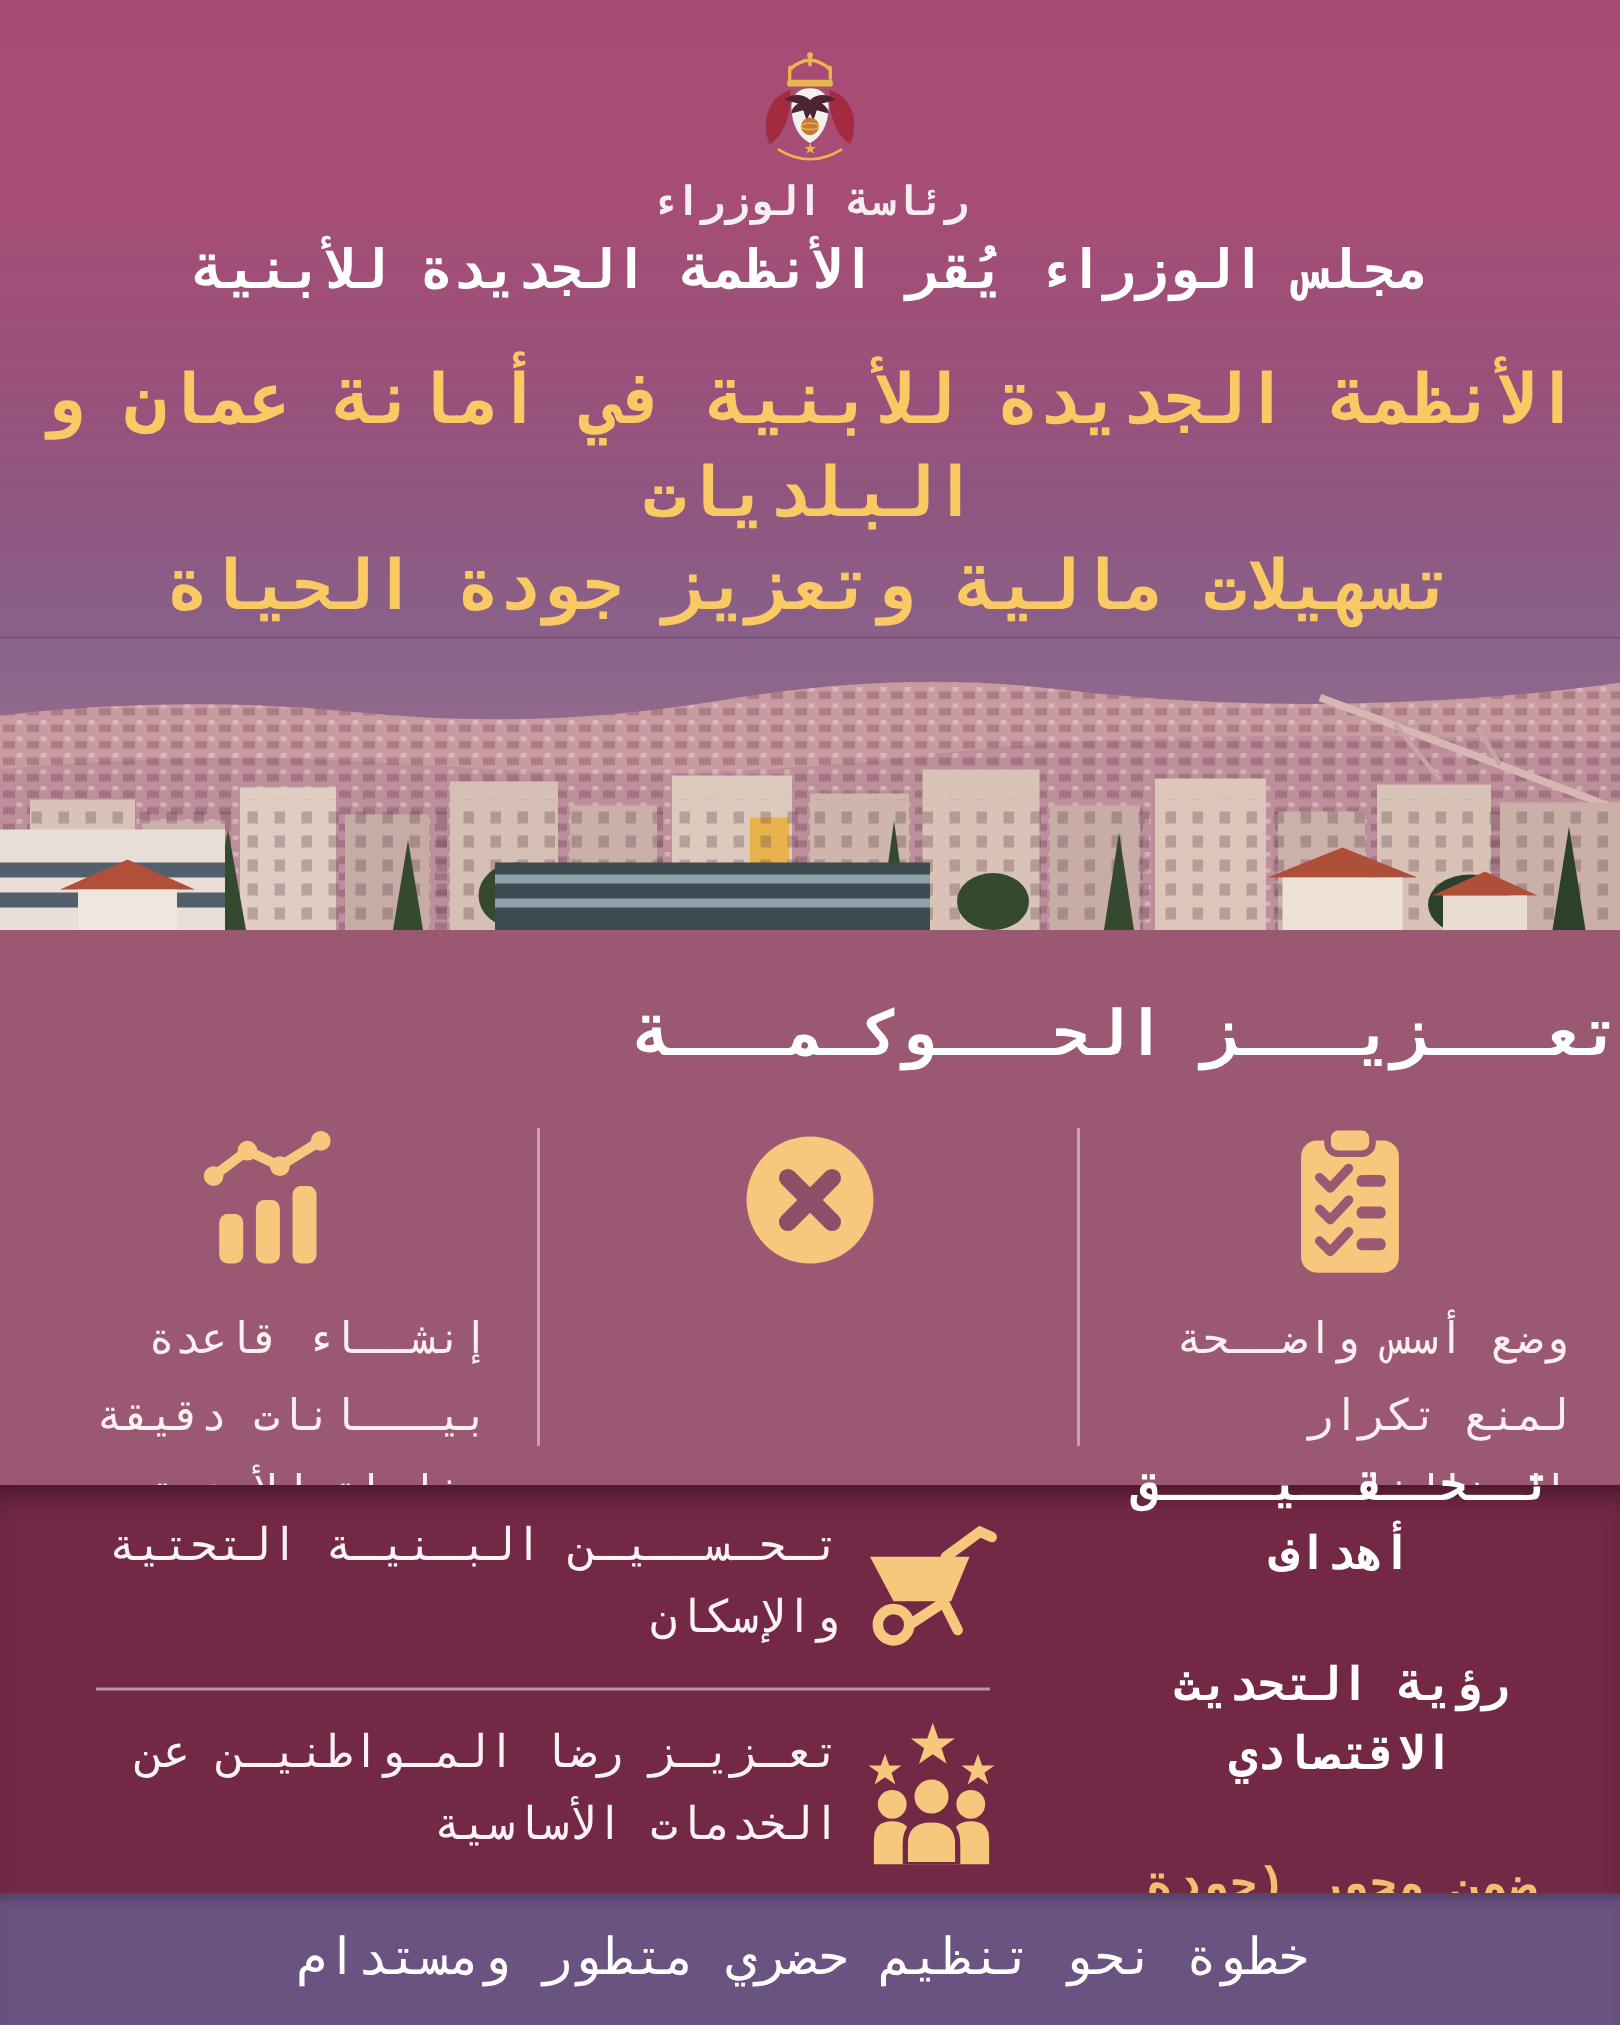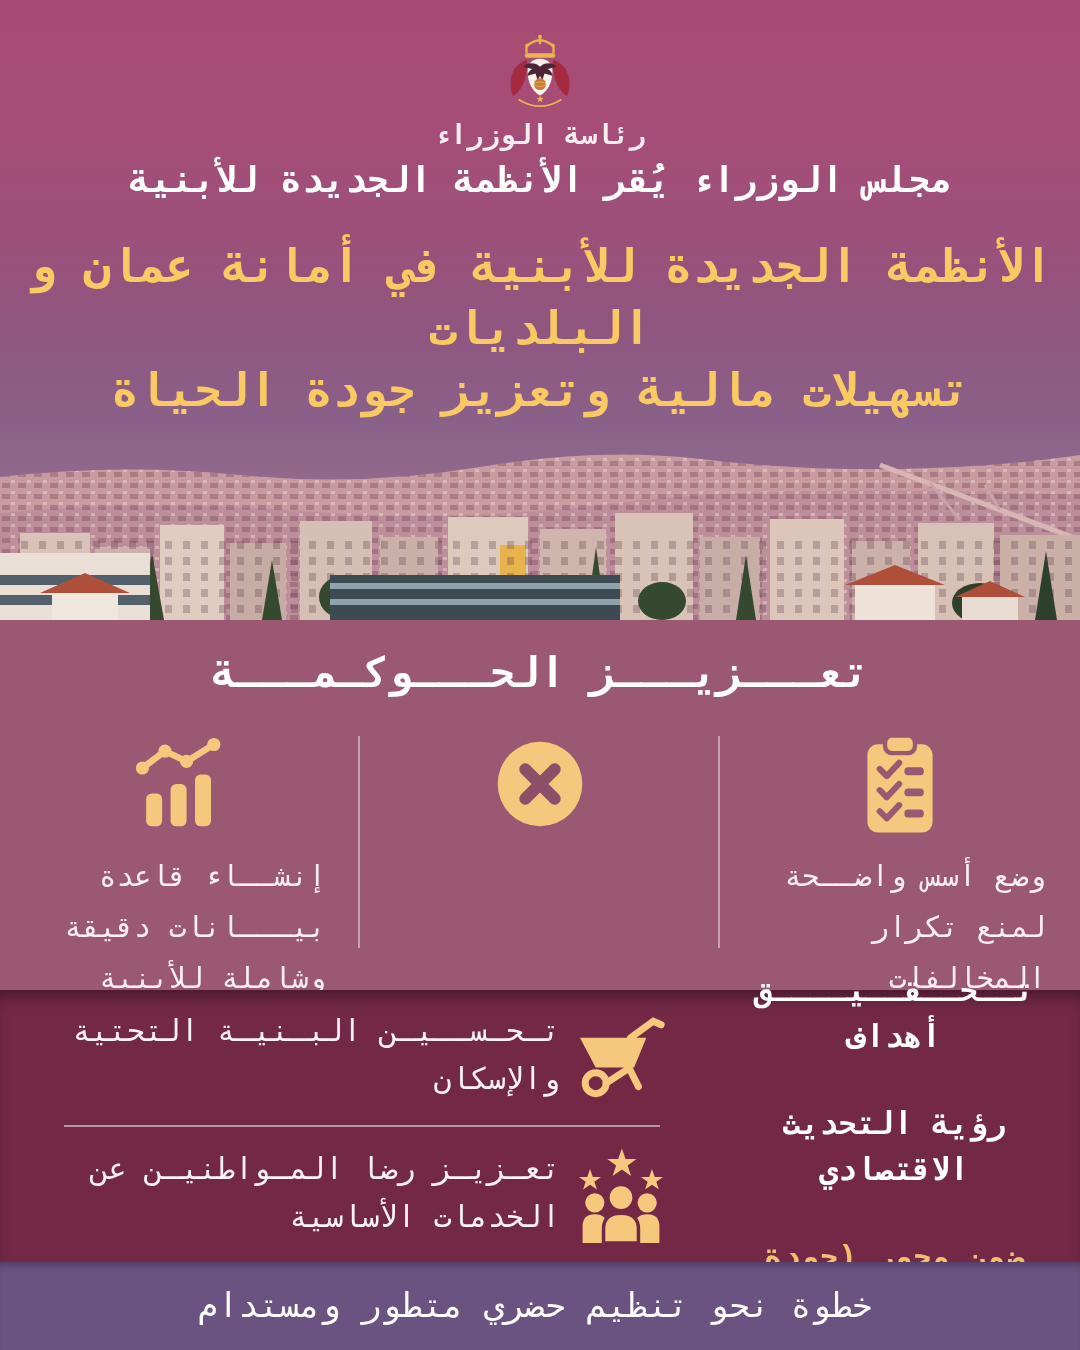--- a/index.html
+++ b/index.html
@@ -25,8 +25,8 @@
     background:#9a5873;color:#fff;
   }
   .governance-title{
-    text-align:center;font-size:42px;font-weight:700;color:#ffffff;
-    padding-top:28px;margin:0;
+    font-size:42px;font-weight:700;color:#ffffff;
+    padding-top:44px;margin:0;
   }
   .gov-cols{display:flex;flex-direction:row;margin-top:30px;}
   .gov-col{flex:1;position:relative;display:flex;flex-direction:column;align-items:center;}

